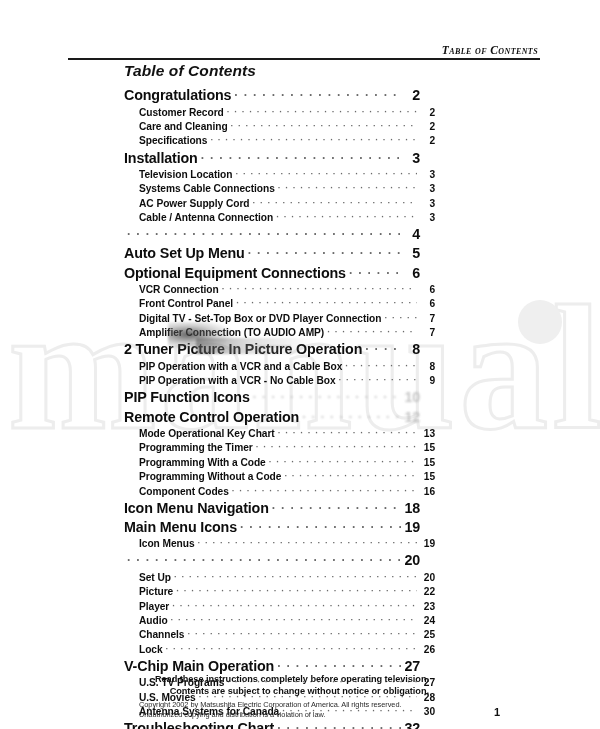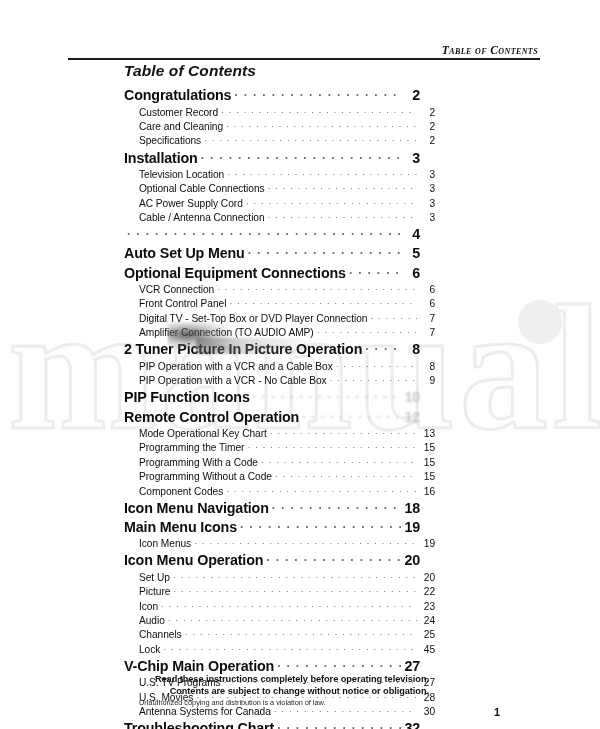--- a/index.html
+++ b/index.html
@@ -123,7 +123,7 @@
     height: 14.4px;
     padding-left: 21px;
     font-size: 10.2px;
-    font-weight: normal;
+    font-weight: bold;
     letter-spacing: -0.05px;
   }
   .lvl2 .dots { font-size: 9px; position: relative; top: -1px; }

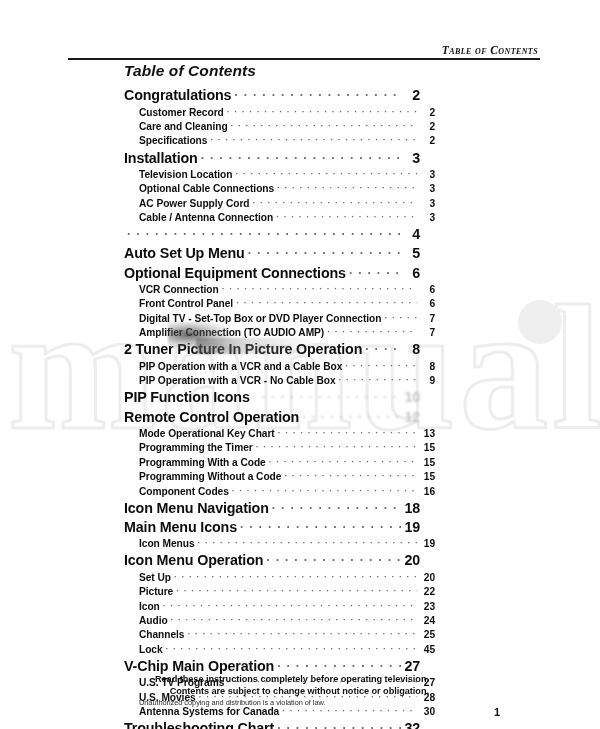--- a/index.html
+++ b/index.html
@@ -246,7 +246,7 @@
           <span class="pageno">3</span>
         </div>
         <div class="row lvl2">
-          <span class="label">Optional Cable Connections</span>
+          <span class="label">Systems Cable Connections</span>
           <span class="dots">· · · · · · · · · · · · · · · · · · · · · · · · · · · · · · · · · · · · · · · · · · · · · · · · · · · · · · · · · · · · · · · · · · · · · · · · · · · · · · · · · · · · · · · · · </span>
           <span class="pageno">3</span>
         </div>

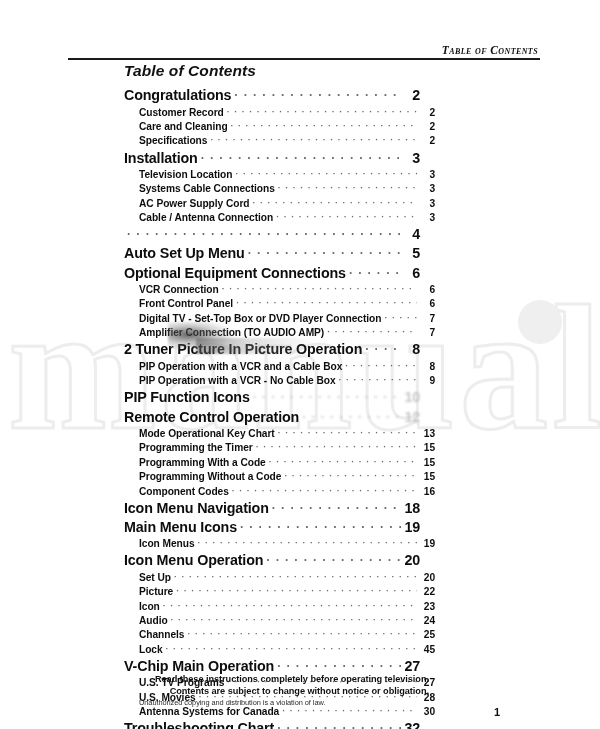--- a/index.html
+++ b/index.html
@@ -362,7 +362,6 @@
           <span class="pageno">19</span>
         </div>
         <div class="row lvl1">
-          <span class="label">Icon Menu Operation</span>
           <span class="dots">· · · · · · · · · · · · · · · · · · · · · · · · · · · · · · · · · · · · · · · · · · · · · · · · · · · · · · · · · · · · · · · · · · · · · · · · · · · · · · · · · · · · · · · · · </span>
           <span class="pageno">20</span>
         </div>

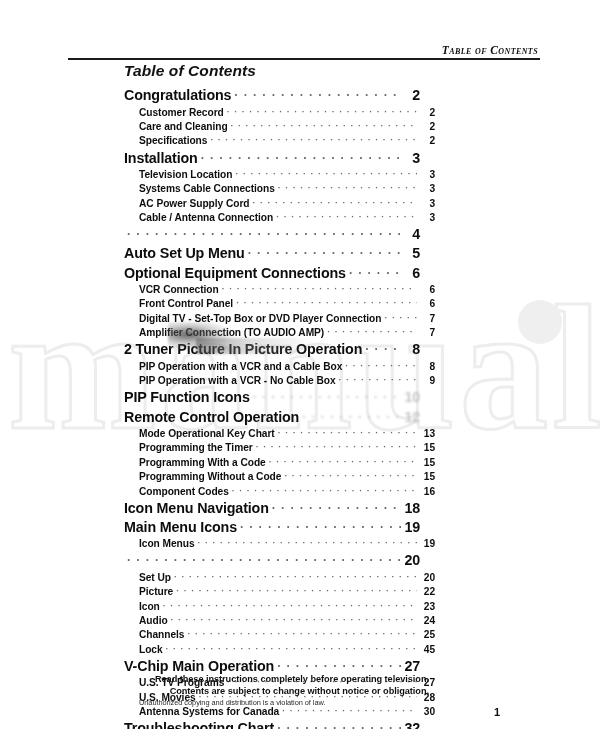--- a/index.html
+++ b/index.html
@@ -376,7 +376,7 @@
           <span class="pageno">22</span>
         </div>
         <div class="row lvl2">
-          <span class="label">Icon</span>
+          <span class="label">Player</span>
           <span class="dots">· · · · · · · · · · · · · · · · · · · · · · · · · · · · · · · · · · · · · · · · · · · · · · · · · · · · · · · · · · · · · · · · · · · · · · · · · · · · · · · · · · · · · · · · · </span>
           <span class="pageno">23</span>
         </div>

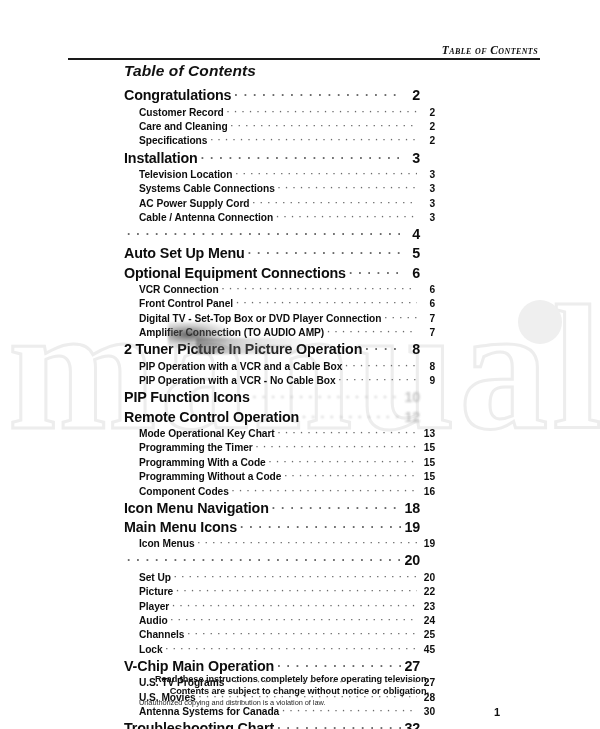--- a/index.html
+++ b/index.html
@@ -393,7 +393,7 @@
         <div class="row lvl2">
           <span class="label">Lock</span>
           <span class="dots">· · · · · · · · · · · · · · · · · · · · · · · · · · · · · · · · · · · · · · · · · · · · · · · · · · · · · · · · · · · · · · · · · · · · · · · · · · · · · · · · · · · · · · · · · </span>
-          <span class="pageno">45</span>
+          <span class="pageno">26</span>
         </div>
         <div class="row lvl1">
           <span class="label">V-Chip Main Operation</span>

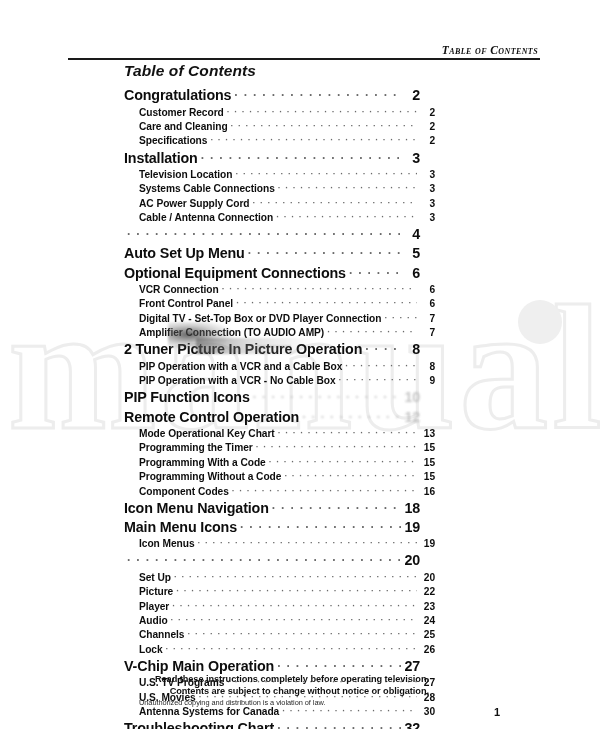--- a/index.html
+++ b/index.html
@@ -429,6 +429,7 @@
   <div id="notes">
     <div class="note-bold">Read these instructions completely before operating television.</div>
     <div class="note-bold">Contents are subject to change without notice or obligation.</div>
+    <div class="note-small first">Copyright 2002 by Matsushita Electric Corporation of America. All rights reserved.</div>
     <div class="note-small">Unauthorized copying and distribution is a violation of law.</div>
   </div>
 

